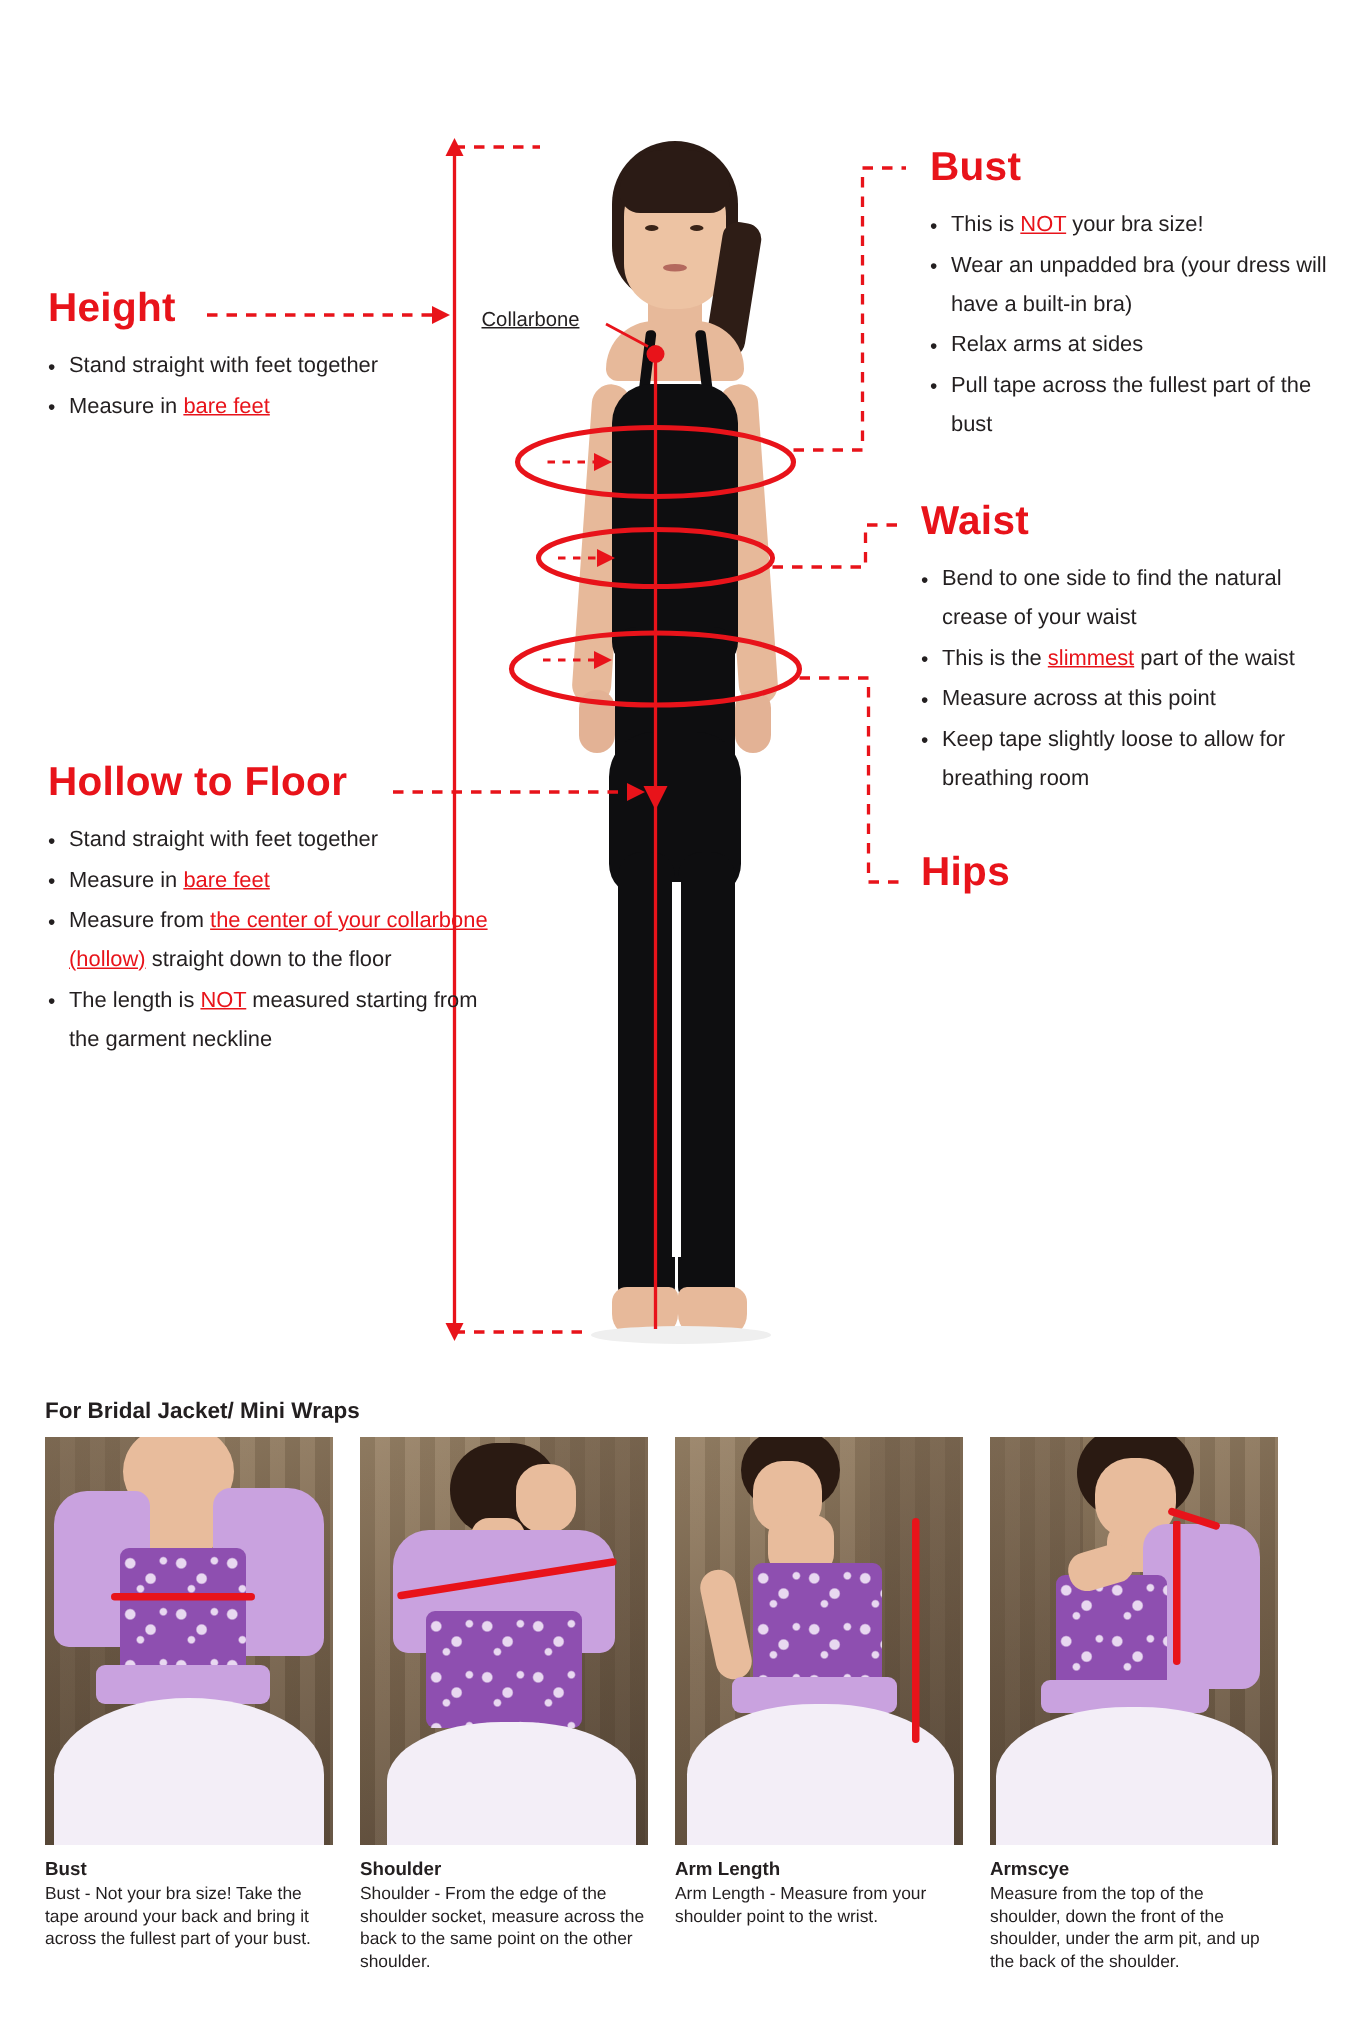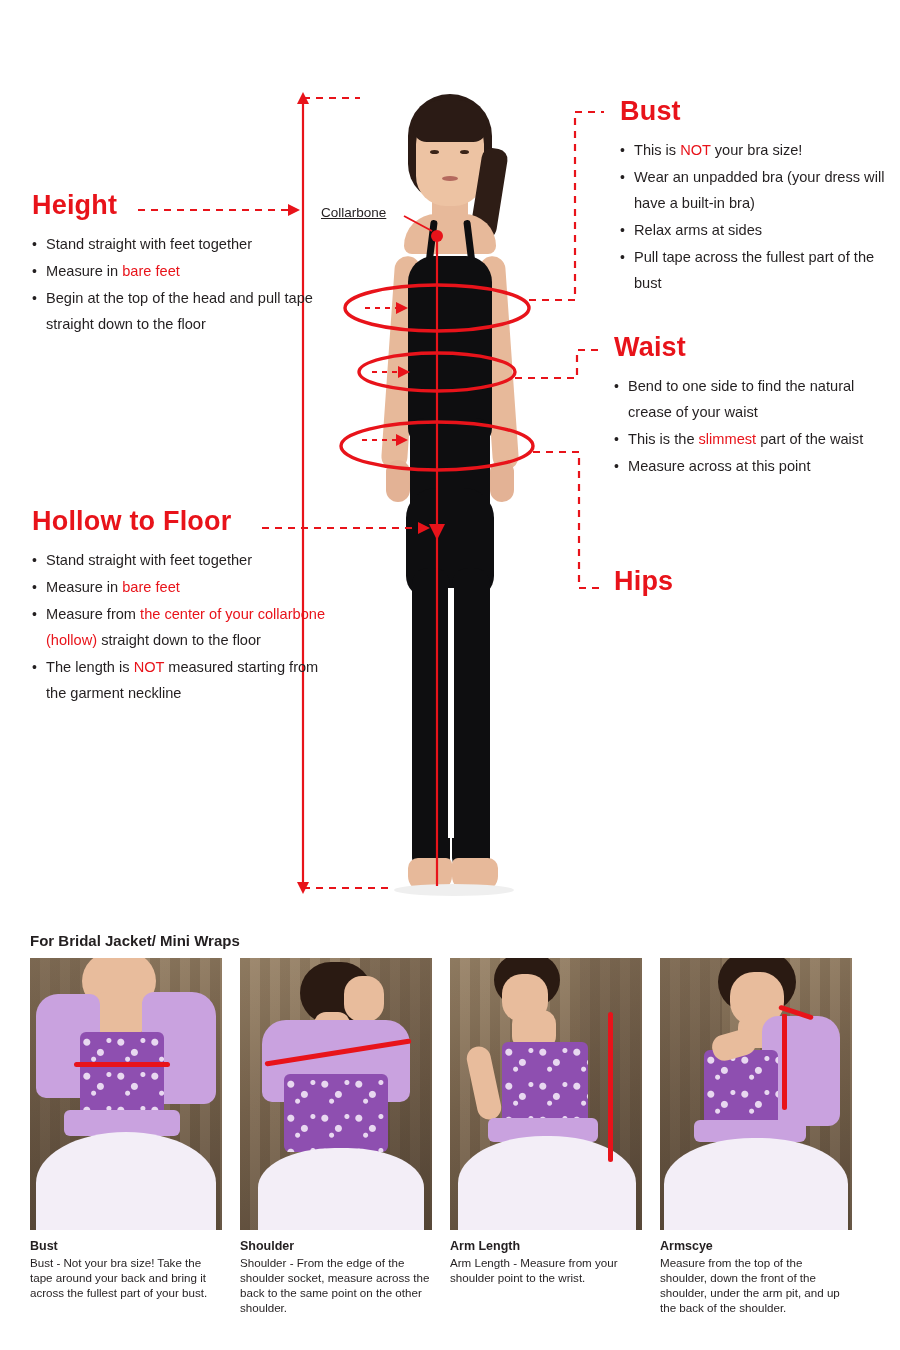--- a/index.html
+++ b/index.html
@@ -119,7 +119,7 @@
     color:#231f20;
     font-size:14px;
   }
-  .hl { color:#e8131a; }
+  .hl { color:#e8131a;text-decoration:underline; }
   .collarbone-label {
     position:absolute;
     font-size:13.5px;

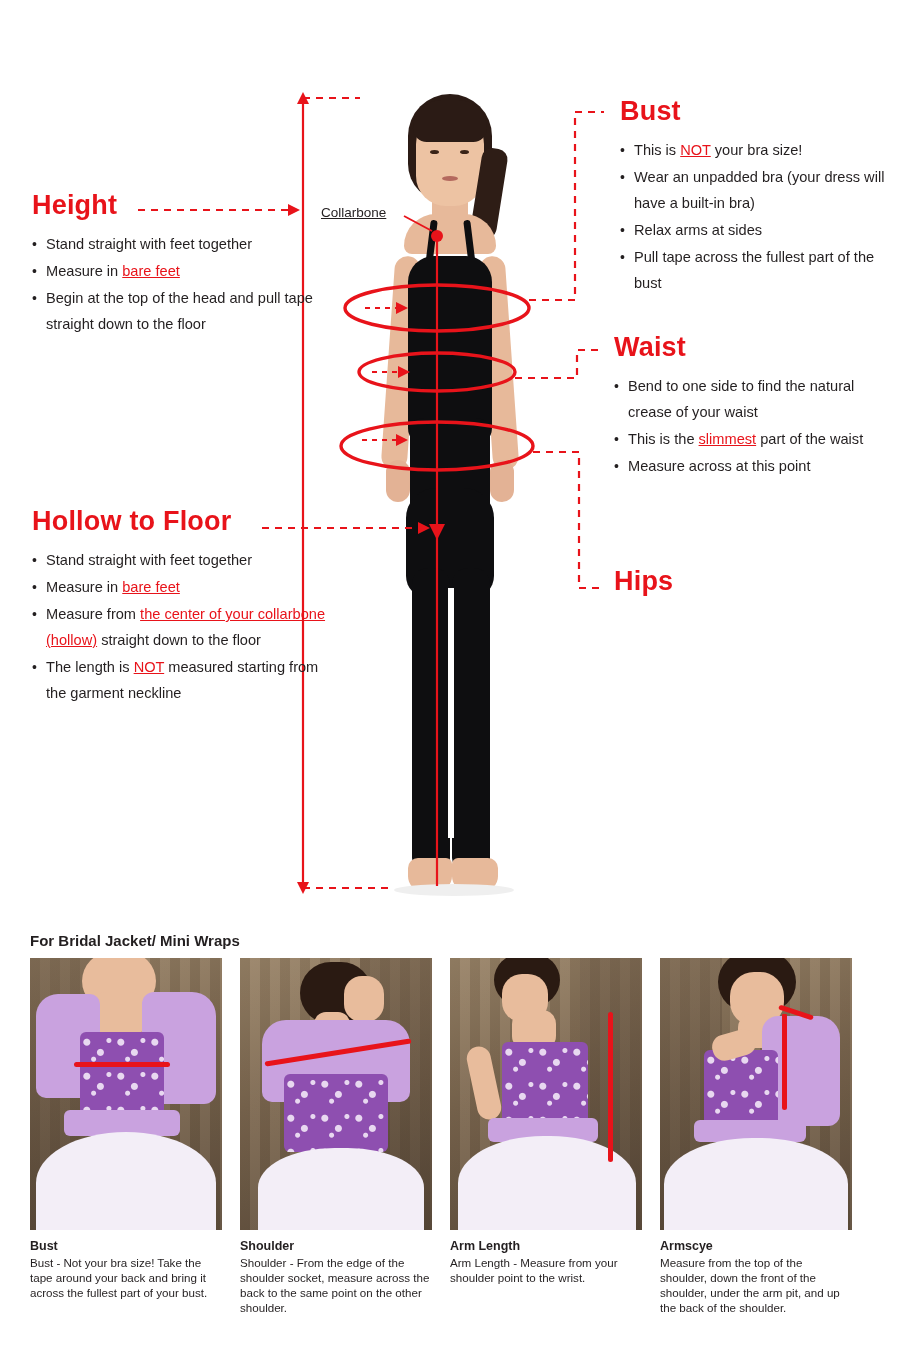--- a/index.html
+++ b/index.html
@@ -266,7 +266,6 @@
       <ul>
           <li>Stand straight with feet together</li>
           <li>Measure in <span class="hl">bare feet</span></li>
-          <li>Begin at the top of the head and pull tape straight down to the floor</li>
         </ul>
     </div>
 

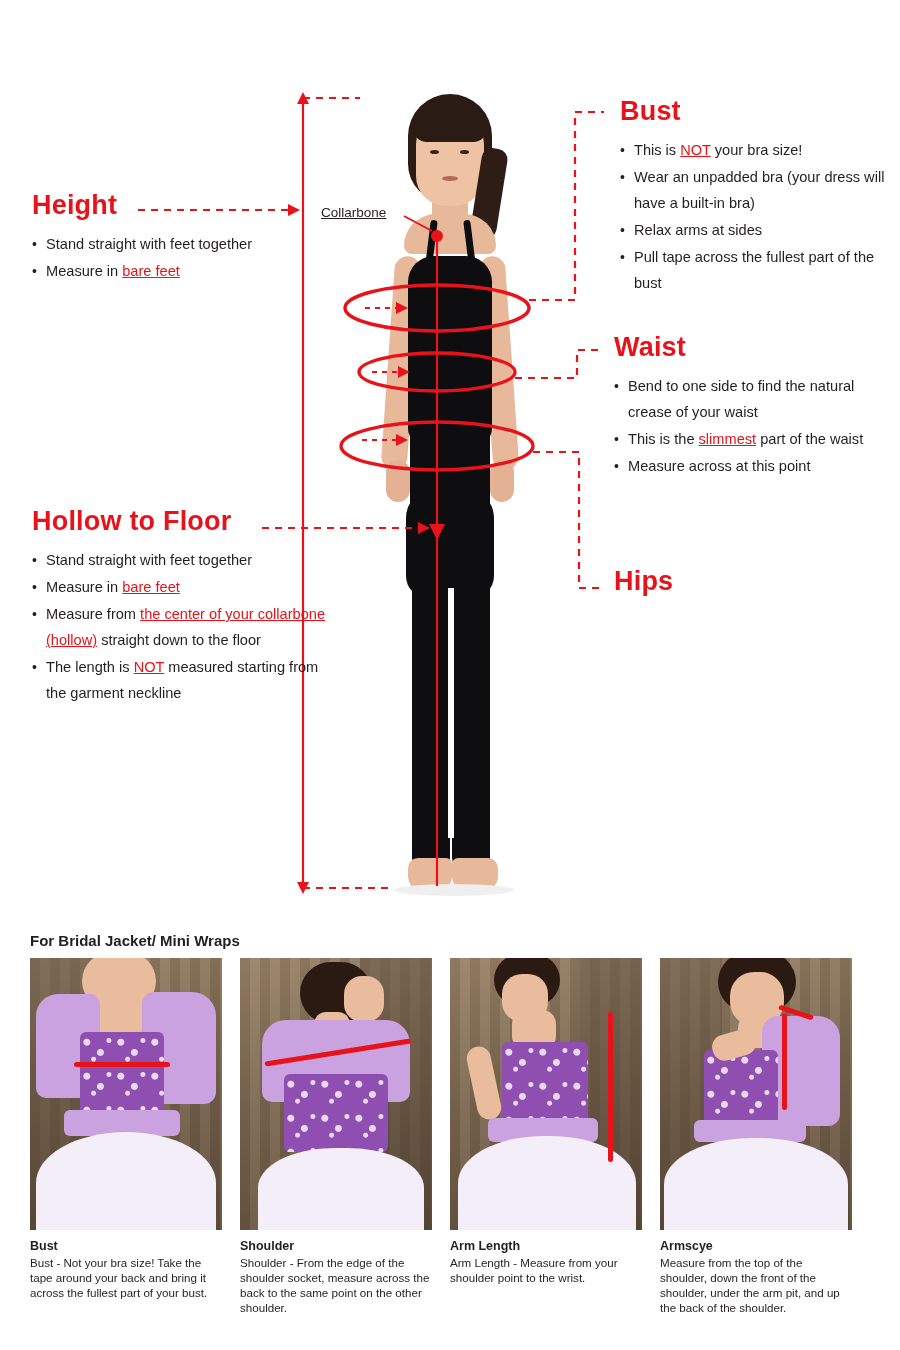--- a/index.html
+++ b/index.html
@@ -295,6 +295,7 @@
           <li>Bend to one side to find the natural crease of your waist</li>
           <li>This is the <span class="hl">slimmest</span> part of the waist</li>
           <li>Measure across at this point</li>
+          <li>Keep tape slightly loose to allow for breathing room</li>
         </ul>
     </div>
 

